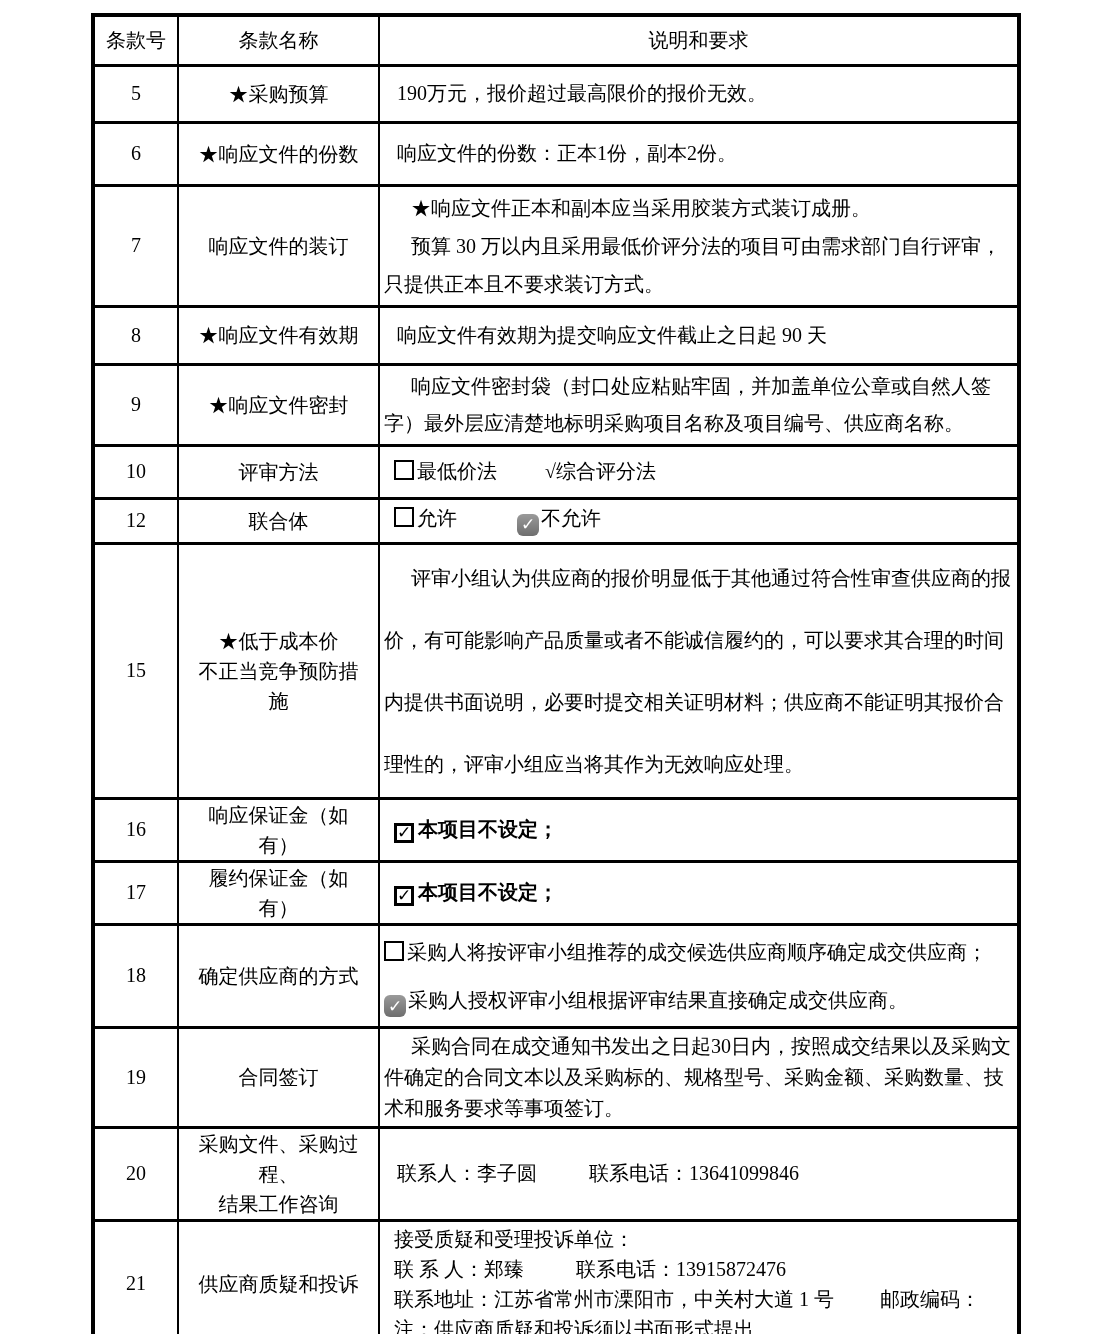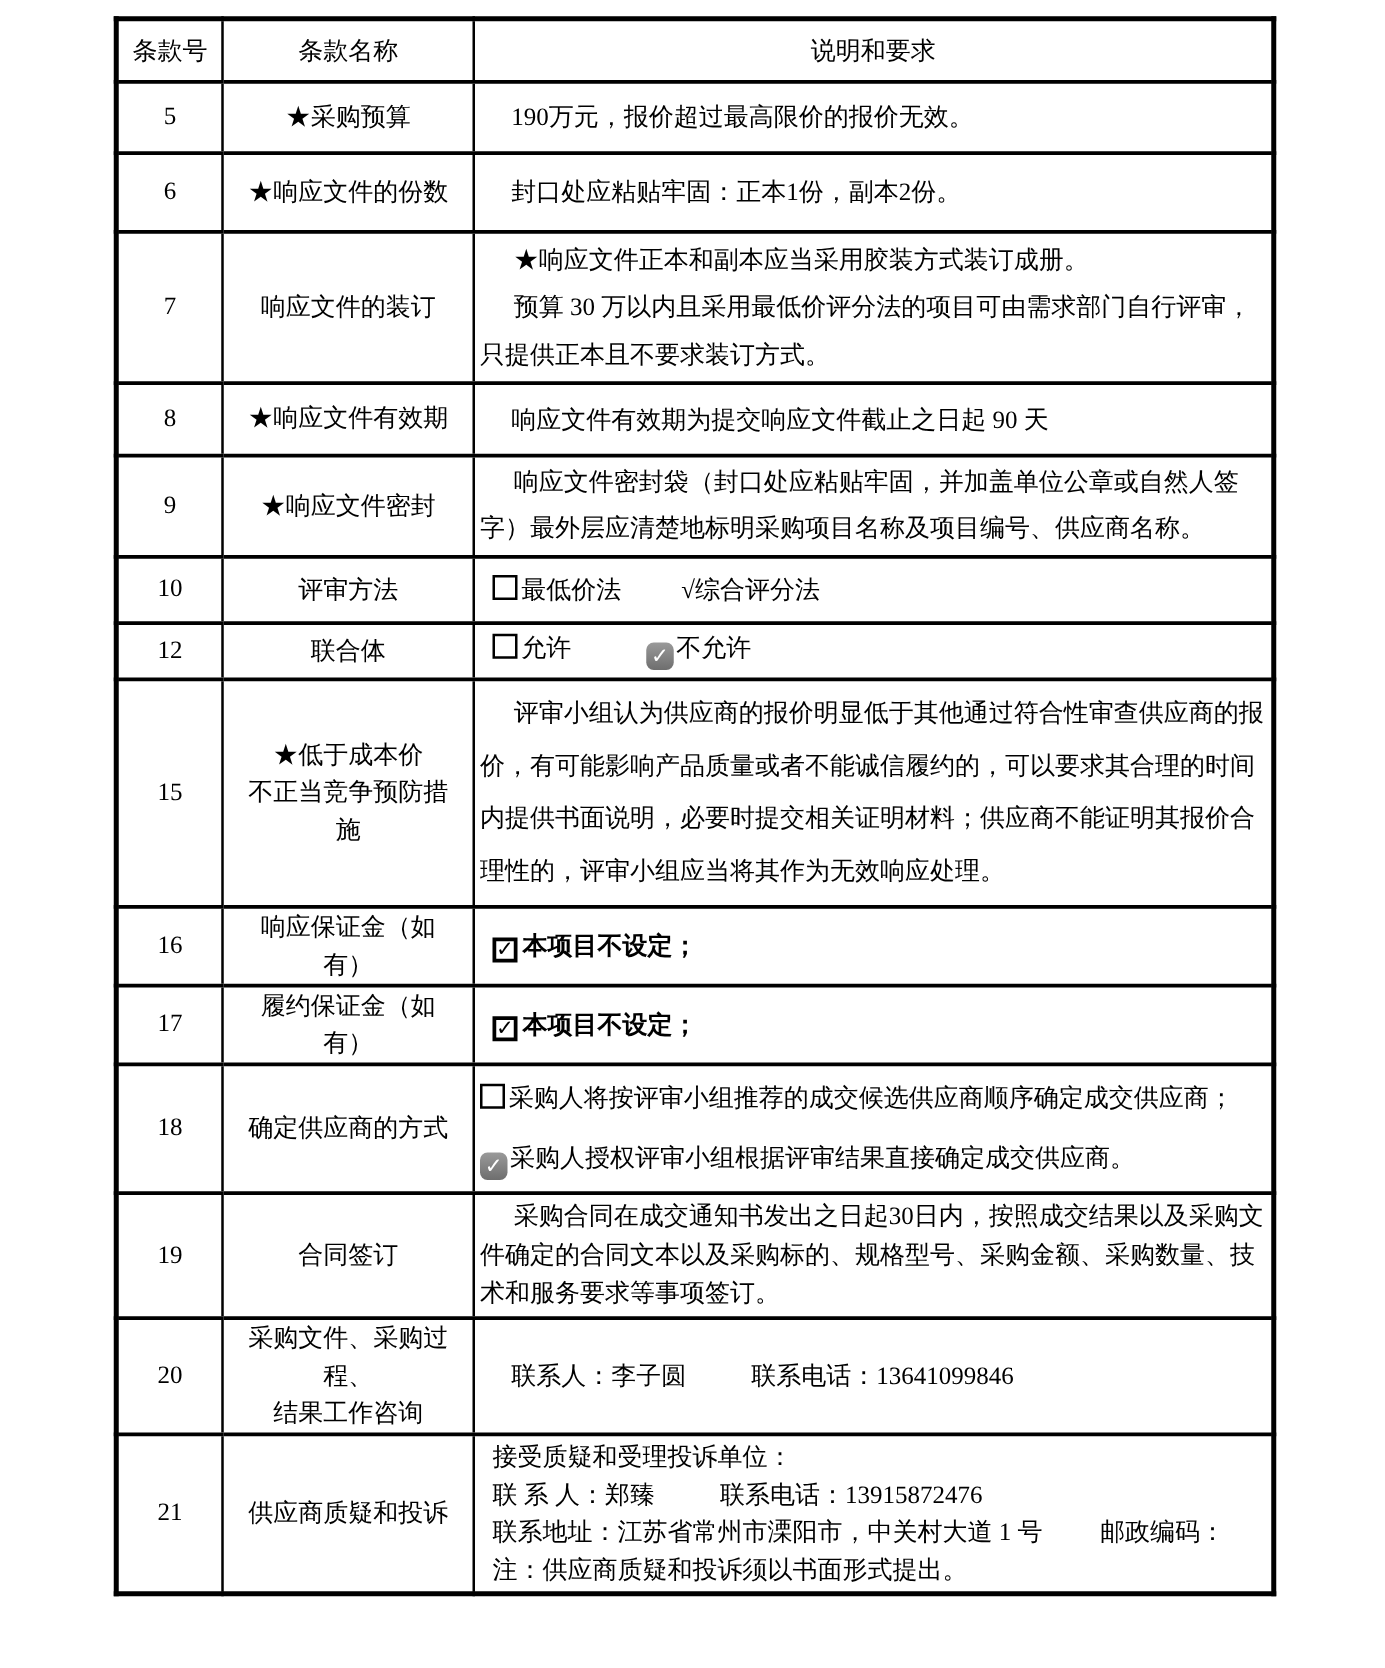--- a/index.html
+++ b/index.html
@@ -59,7 +59,7 @@
 
   .c-head { text-align: center; font-size: 20px; }
 
-  .simple  { padding-left: 29px; }
+  .simple  { padding-left: 17px; }
   .center  { text-align: center; }
   .ind     { text-indent: 27px; }
   .lh38    { line-height: 38px; }

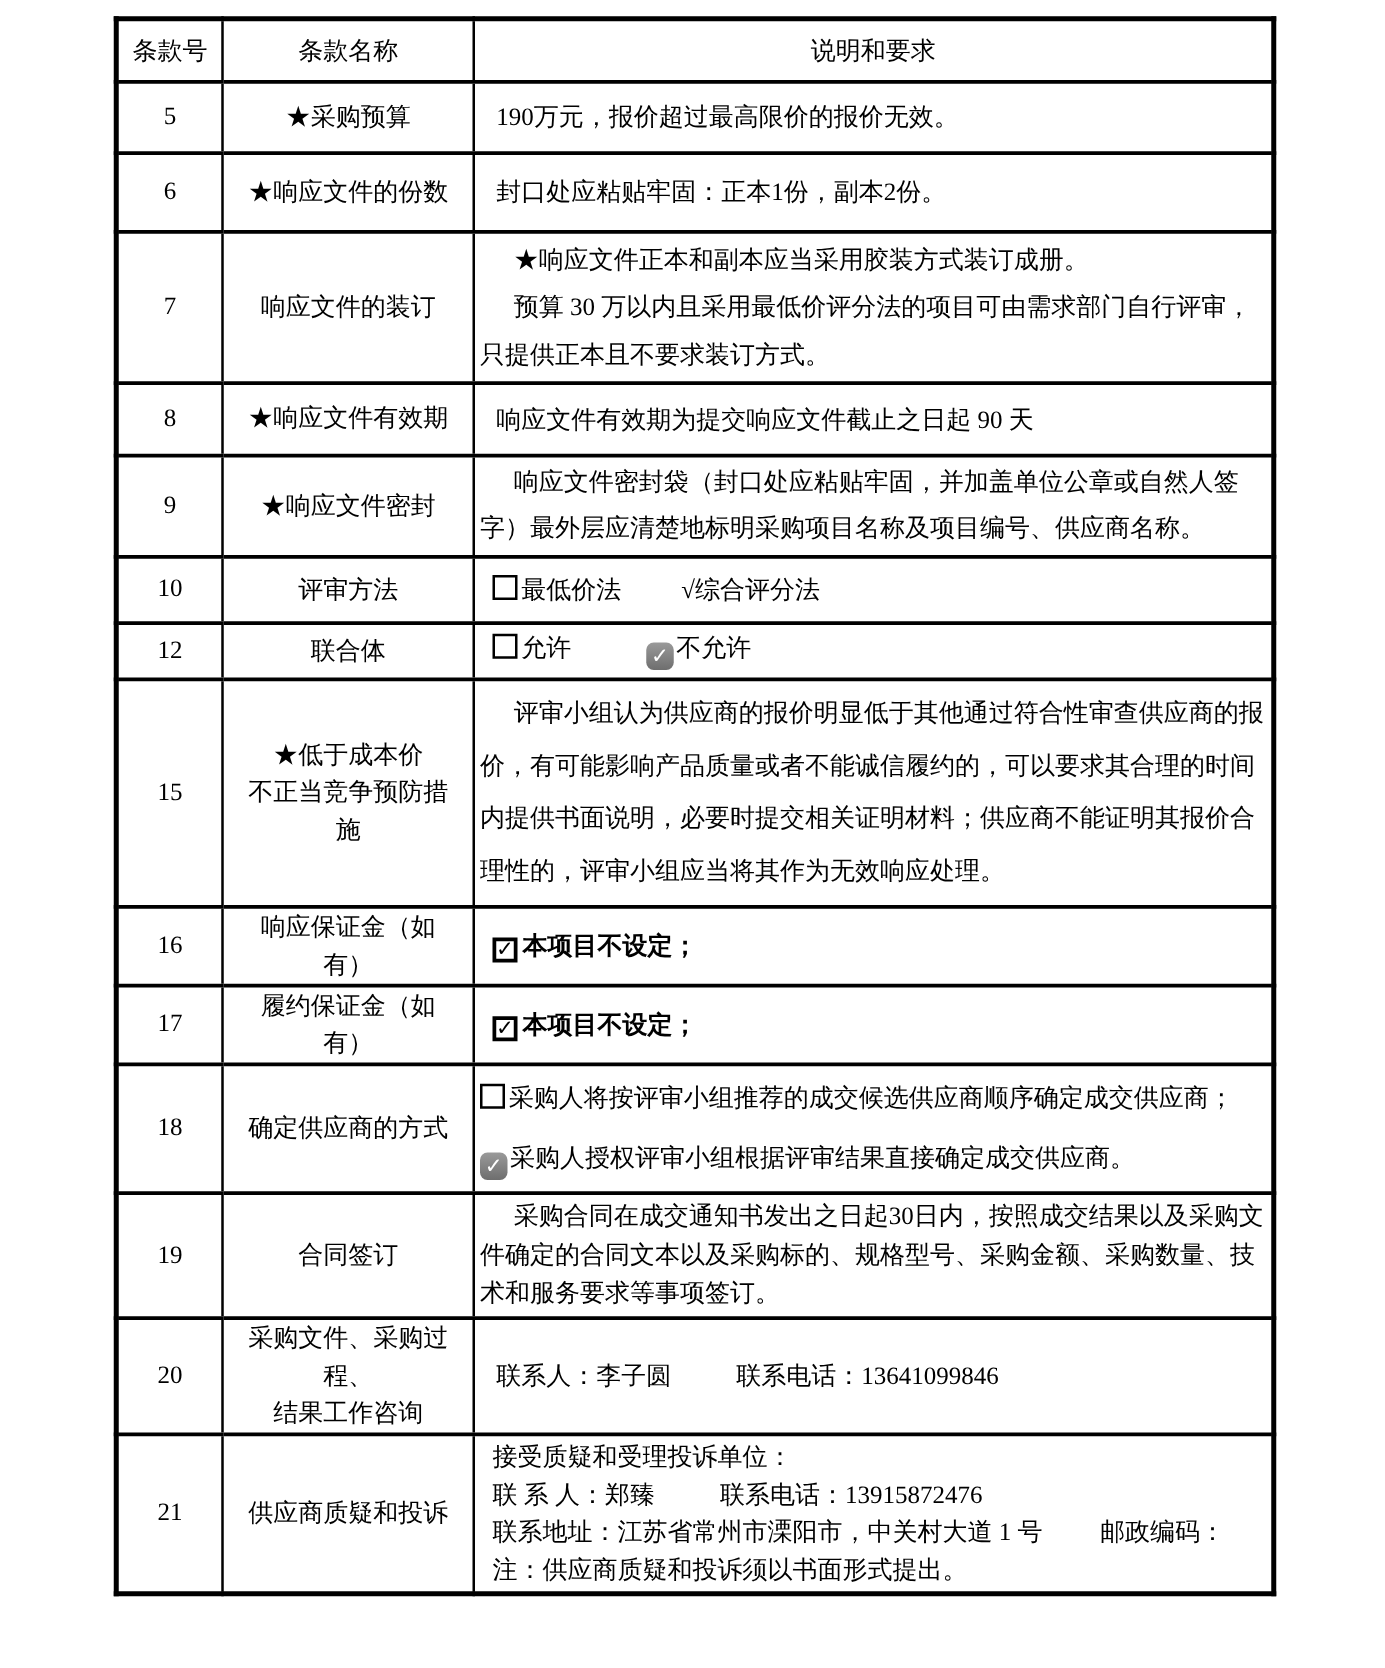--- a/index.html
+++ b/index.html
@@ -150,7 +150,7 @@
   <tr class="r6">
     <td class="c-no">6</td>
     <td class="c-name">★响应文件的份数</td>
-    <td class="c-desc simple">封口处应粘贴牢固：正本1份，副本2份。</td>
+    <td class="c-desc simple">响应文件的份数：正本1份，副本2份。</td>
   </tr>
 
   <tr class="r7">

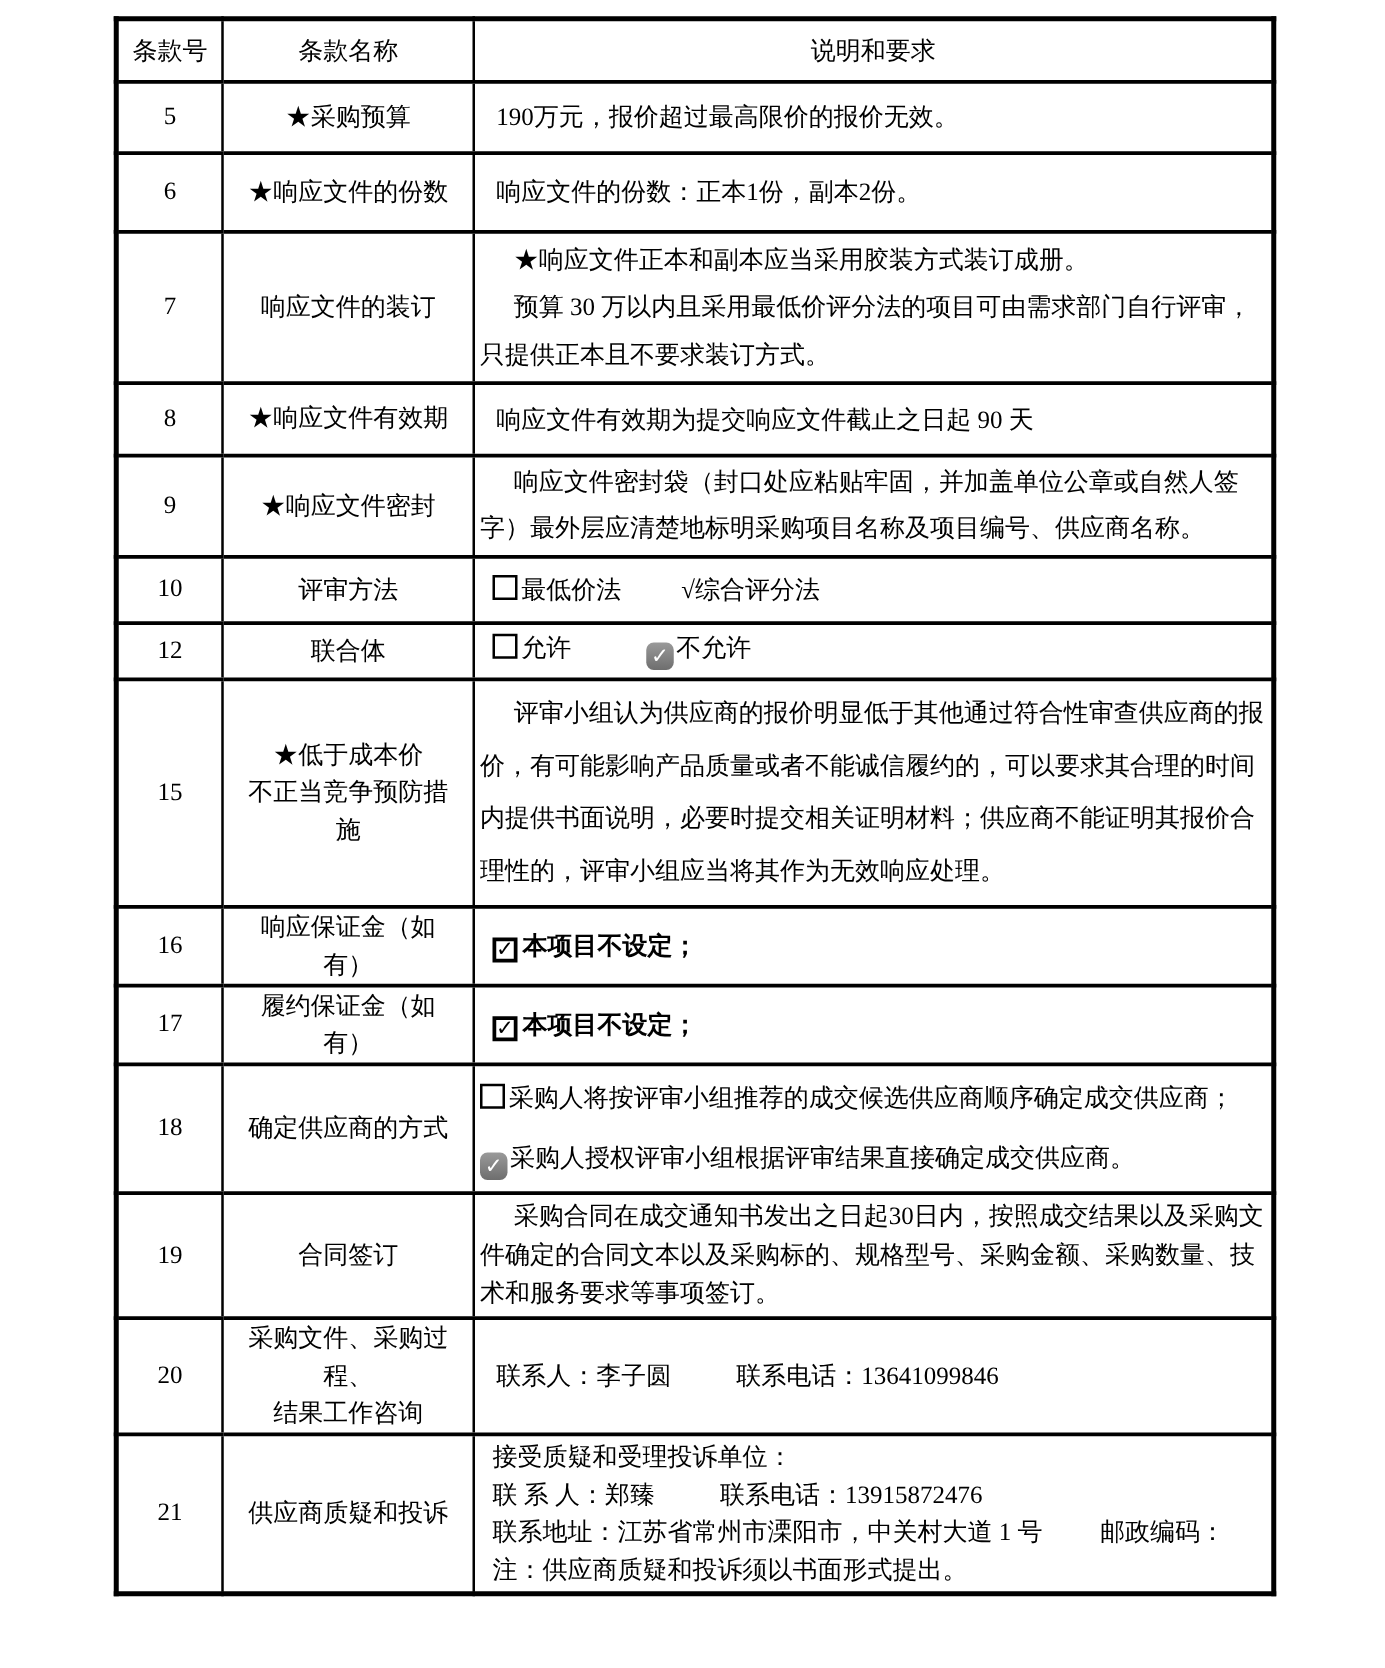--- a/index.html
+++ b/index.html
@@ -64,7 +64,7 @@
   .ind     { text-indent: 27px; }
   .lh38    { line-height: 38px; }
   .lh37    { line-height: 37px; }
-  .lh45    { line-height: 42px; }
+  .lh45    { line-height: 62px; }
   .lh31    { line-height: 31px; }
   .lh30    { line-height: 30px; }
   .lh48    { line-height: 48px; }

